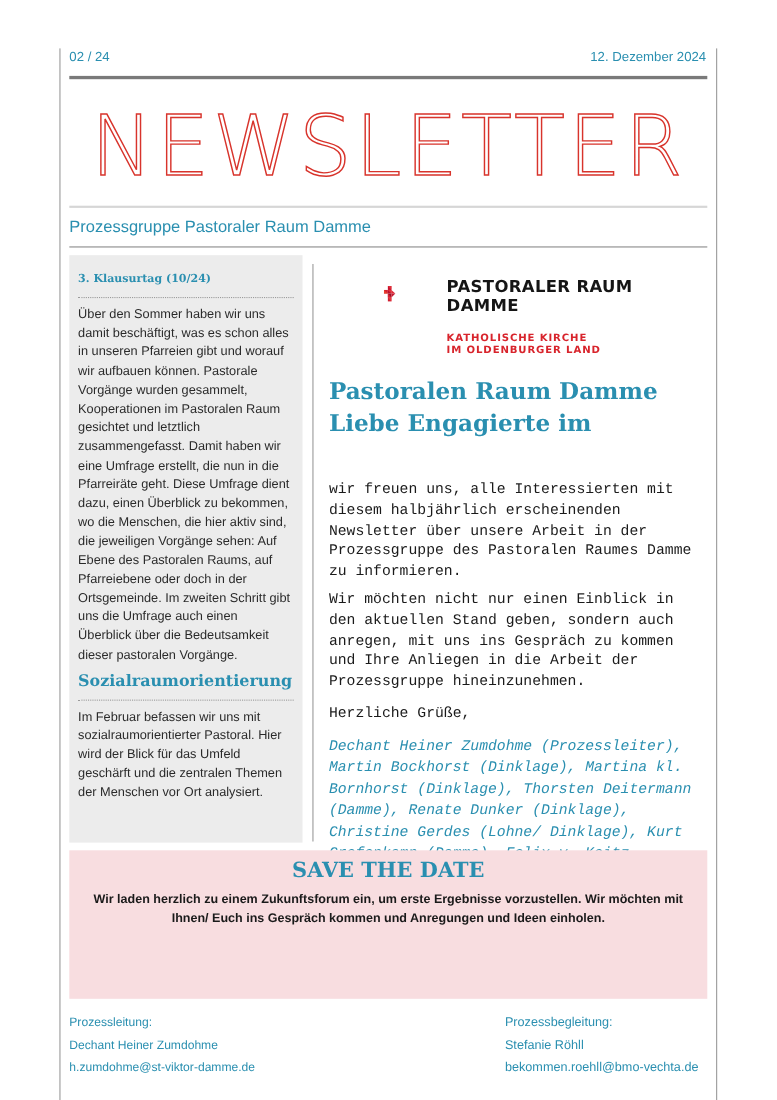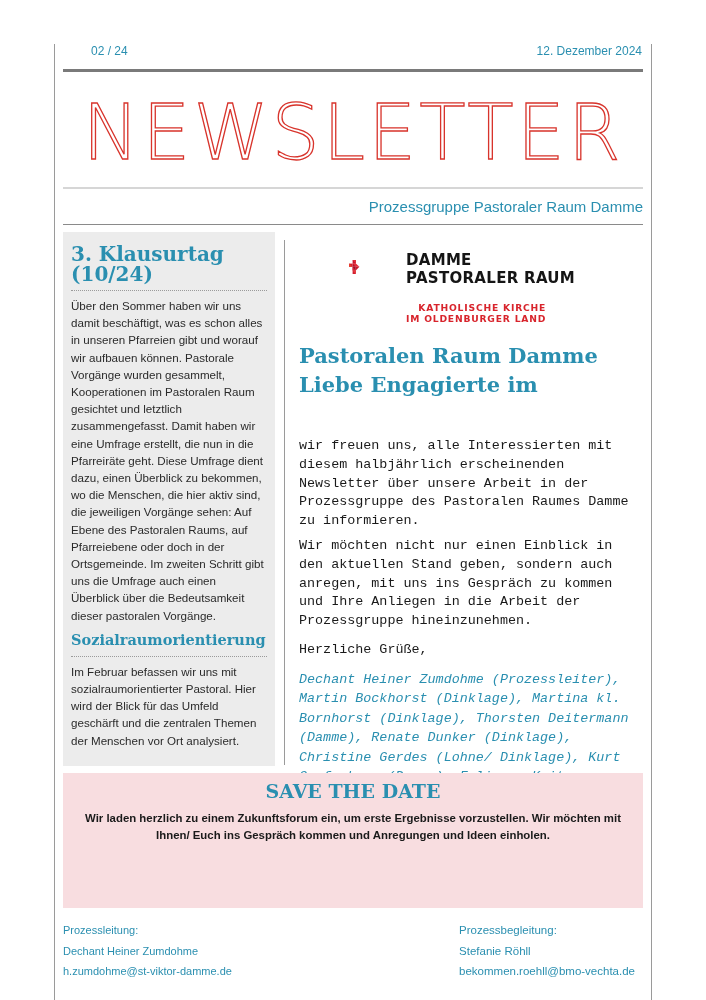--- a/index.html
+++ b/index.html
@@ -9,7 +9,7 @@
   .page-border-left { position: absolute; left: 54px; top: 44px; width: 1px; height: 956px; background: #9a9a9a; }
   .page-border-right { position: absolute; left: 651px; top: 44px; width: 1px; height: 956px; background: #9a9a9a; }
 
-  .issue { position: absolute; left: 63px; top: 44px; font-size: 12px; color: #2a8fb0; font-family: "Liberation Sans", sans-serif; margin-left: 28px; }
+  .issue { position: absolute; left: 63px; top: 44px; font-size: 12px; color: #2a8fb0; font-family: "Liberation Sans", sans-serif; }
   .date { position: absolute; right: 64px; top: 44px; font-size: 12px; color: #2a8fb0; font-family: "Liberation Sans", sans-serif; }
   .rule-thick { position: absolute; left: 63px; top: 69px; width: 580px; height: 3px; background: #7a7a7a; }
 

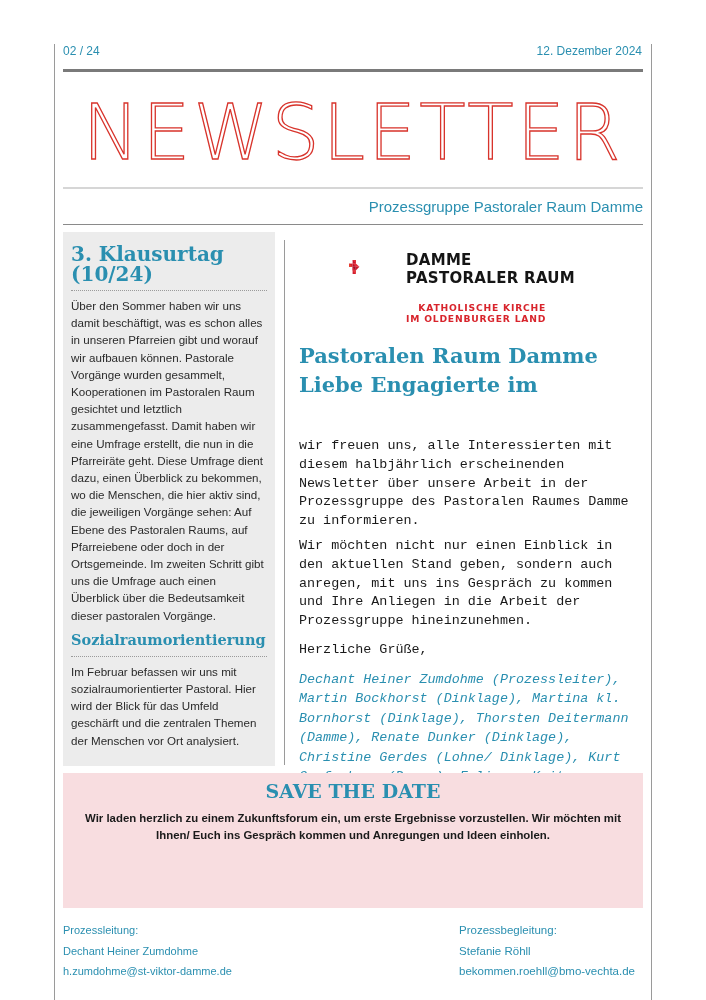--- a/index.html
+++ b/index.html
@@ -18,7 +18,7 @@
     color: transparent; -webkit-text-stroke: 1.3px #d8342c; line-height: 90px; }
 
   .rule-thin1 { position: absolute; left: 63px; top: 187px; width: 580px; height: 2px; background: #d6d6d6; }
-  .subtitle { position: absolute; left: 63px; top: 198px; width: 580px; text-align: right; font-size: 15px; color: #2a8fb0; font-family: "Liberation Sans", sans-serif; }
+  .subtitle { position: absolute; left: 63px; top: 198px; width: 580px; text-align: left; font-size: 15px; color: #2a8fb0; font-family: "Liberation Sans", sans-serif; }
   .rule-thin2 { position: absolute; left: 63px; top: 224px; width: 580px; height: 1px; background: #8a8a8a; }
 
   .sidebar { position: absolute; left: 63px; top: 232px; width: 212px; height: 534px; background: #ececec; padding: 12px 8px 0 8px; }

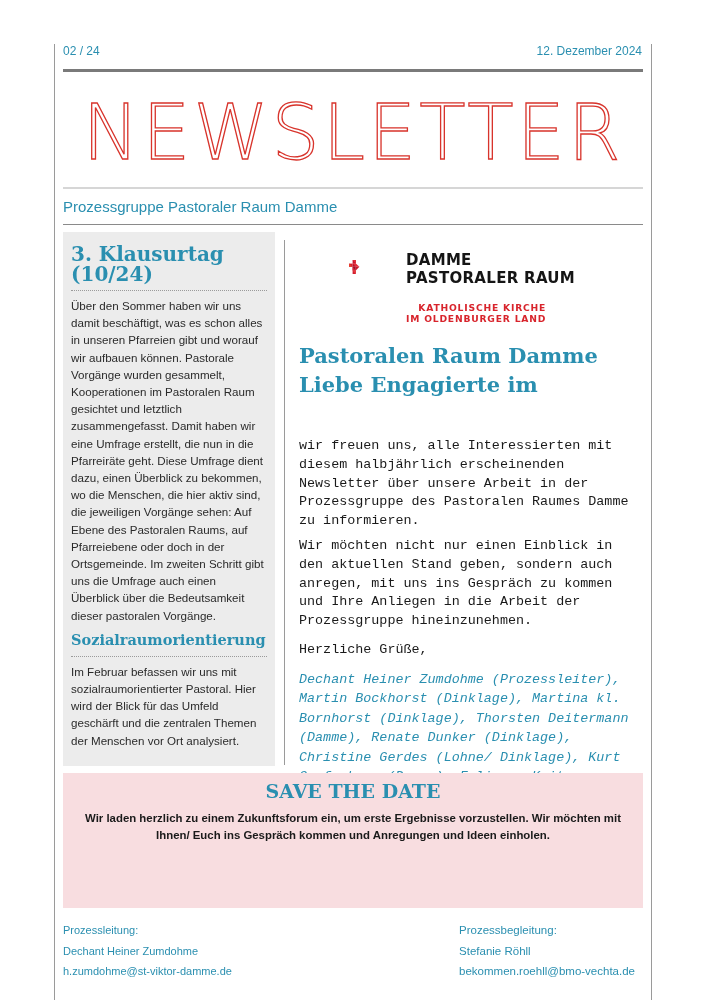--- a/index.html
+++ b/index.html
@@ -22,7 +22,7 @@
   .rule-thin2 { position: absolute; left: 63px; top: 224px; width: 580px; height: 1px; background: #8a8a8a; }
 
   .sidebar { position: absolute; left: 63px; top: 232px; width: 212px; height: 534px; background: #ececec; padding: 12px 8px 0 8px; }
-  .sidebar h2 { font-family: "DejaVu Serif", serif; font-weight: bold; color: #2a8fb0; font-size: 20px; line-height: 20px; }
+  .sidebar h2 { font-family: "DejaVu Serif", serif; font-weight: bold; color: #2a8fb0; font-size: 10px; line-height: 20px; }
   .sidebar .dots { border-bottom: 1.5px dotted #9a9a9a; margin: 6px 0 6px 0; }
   .sidebar p { font-size: 11.6px; line-height: 17.2px; color: #2a2a2a; font-family: "Liberation Sans", sans-serif; }
   .sidebar h2.second { margin-top: 6px; font-size: 14.5px; }

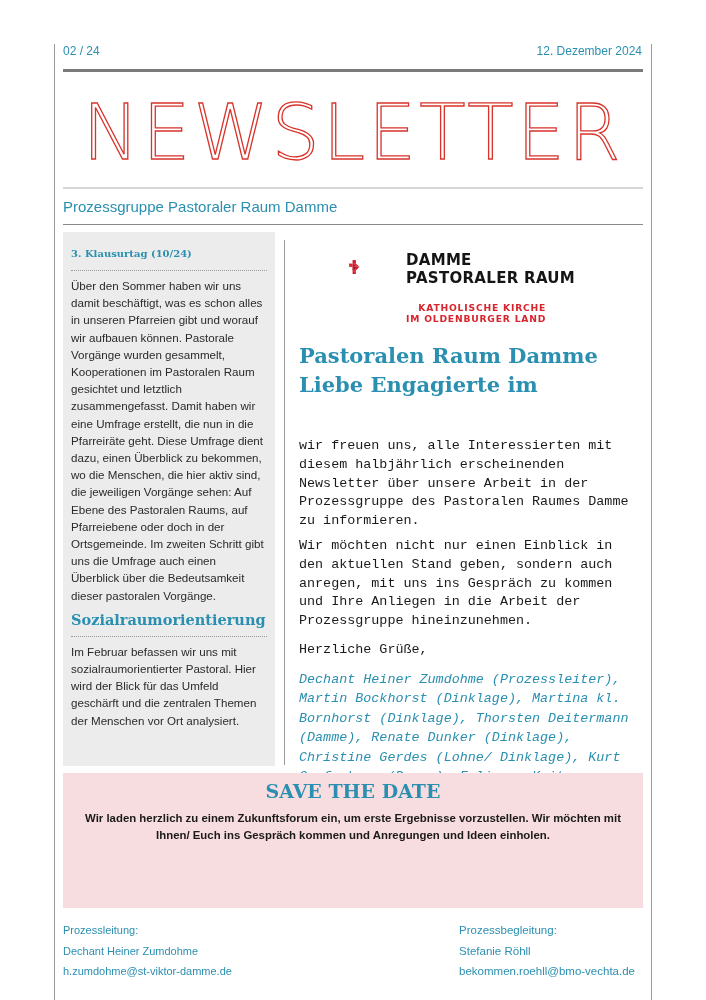--- a/index.html
+++ b/index.html
@@ -91,8 +91,8 @@
   <polygon points="18,52 34,70 34,52" fill="#e83a3e"></polygon>
 </svg>
 <div class="logo-text1">
+  <div>PASTORALER RAUM</div>
   <div>DAMME</div>
-  <div>PASTORALER RAUM</div>
 </div>
 <div class="logo-text2">
   <div>KATHOLISCHE KIRCHE</div>

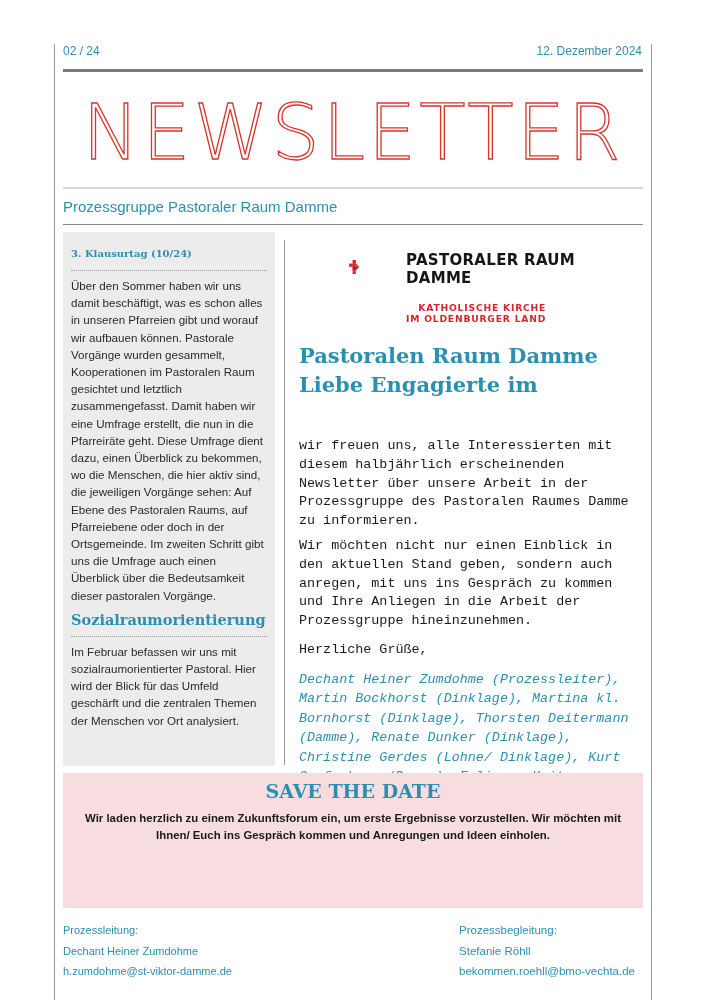--- a/index.html
+++ b/index.html
@@ -31,7 +31,7 @@
 
   .logo { position: absolute; left: 350px; top: 232px; width: 260px; height: 70px; }
   .logo-text1 { position: absolute; left: 406px; top: 251px; font-family: "DejaVu Sans", sans-serif; font-weight: bold; font-size: 15px; color: #151515; line-height: 18px; letter-spacing: 0.3px; }
-  .logo-text2 { position: absolute; left: 406px; top: 302px; font-family: "DejaVu Sans", sans-serif; font-size: 9.2px; color: #d8242c; line-height: 11px; letter-spacing: 0.8px; font-weight: bold; text-align: right; }
+  .logo-text2 { position: absolute; left: 406px; top: 302px; font-family: "DejaVu Sans", sans-serif; font-size: 9.2px; color: #d8242c; line-height: 11px; letter-spacing: 0.8px; font-weight: bold; }
 
   .greet-title { position: absolute; left: 299px; top: 341px; width: 340px; font-family: "DejaVu Serif", serif; font-weight: bold; font-size: 21px; line-height: 29px; color: #2a8fb0; }
 

